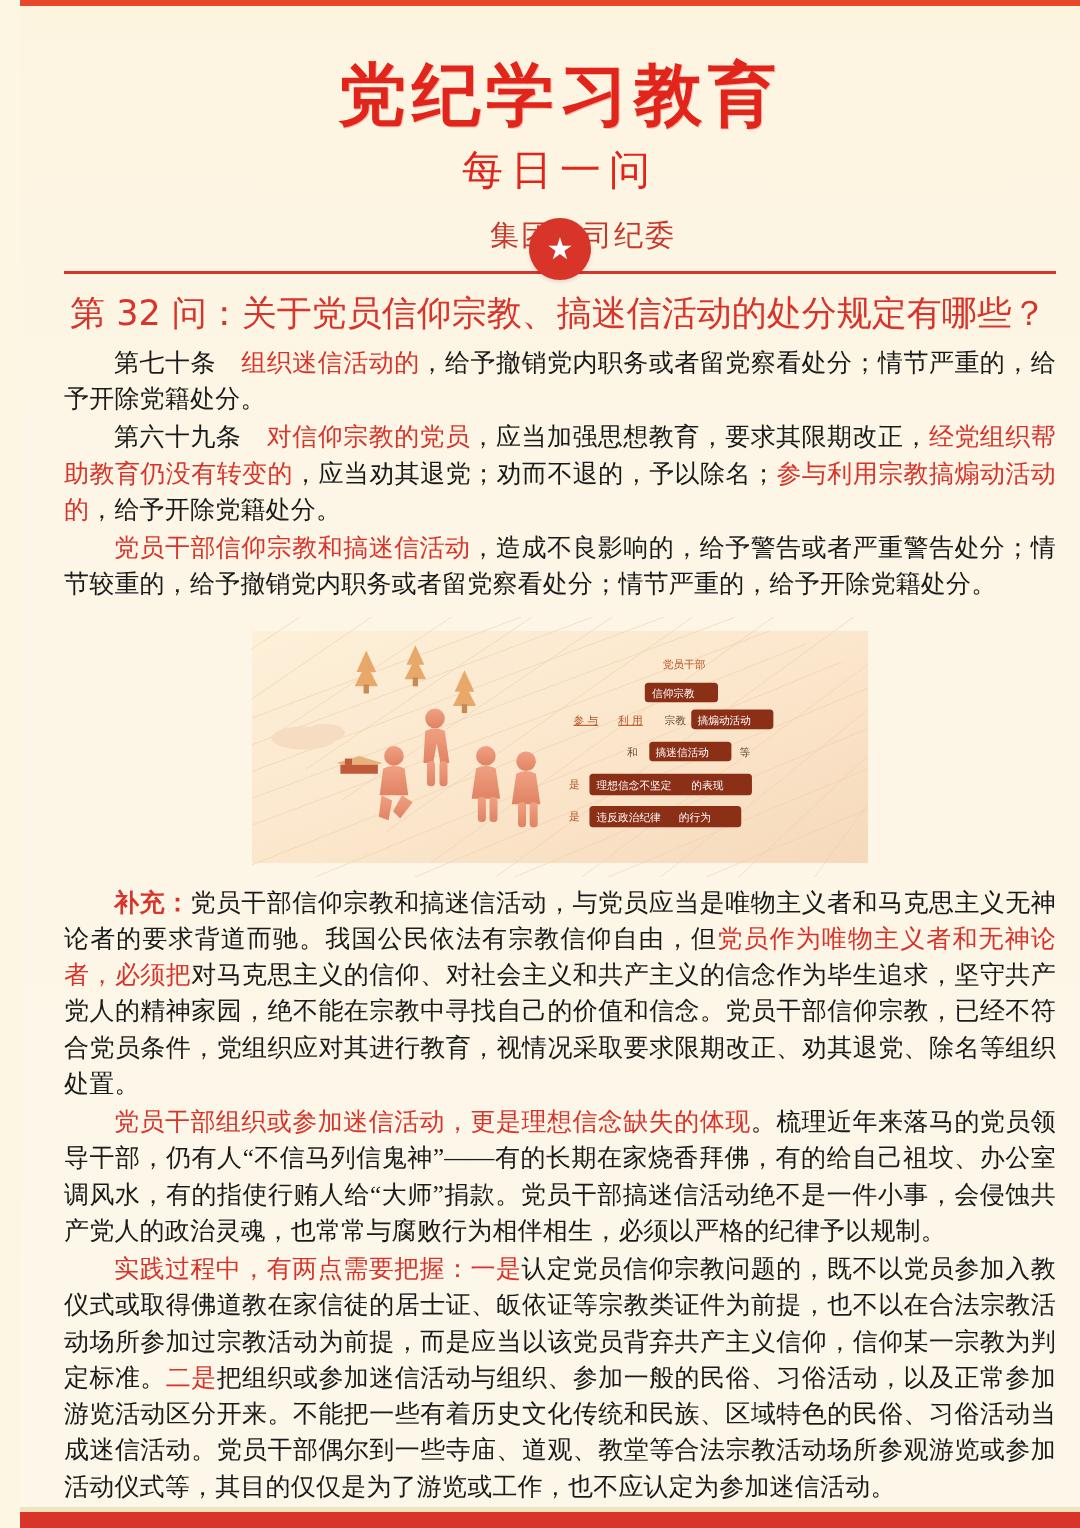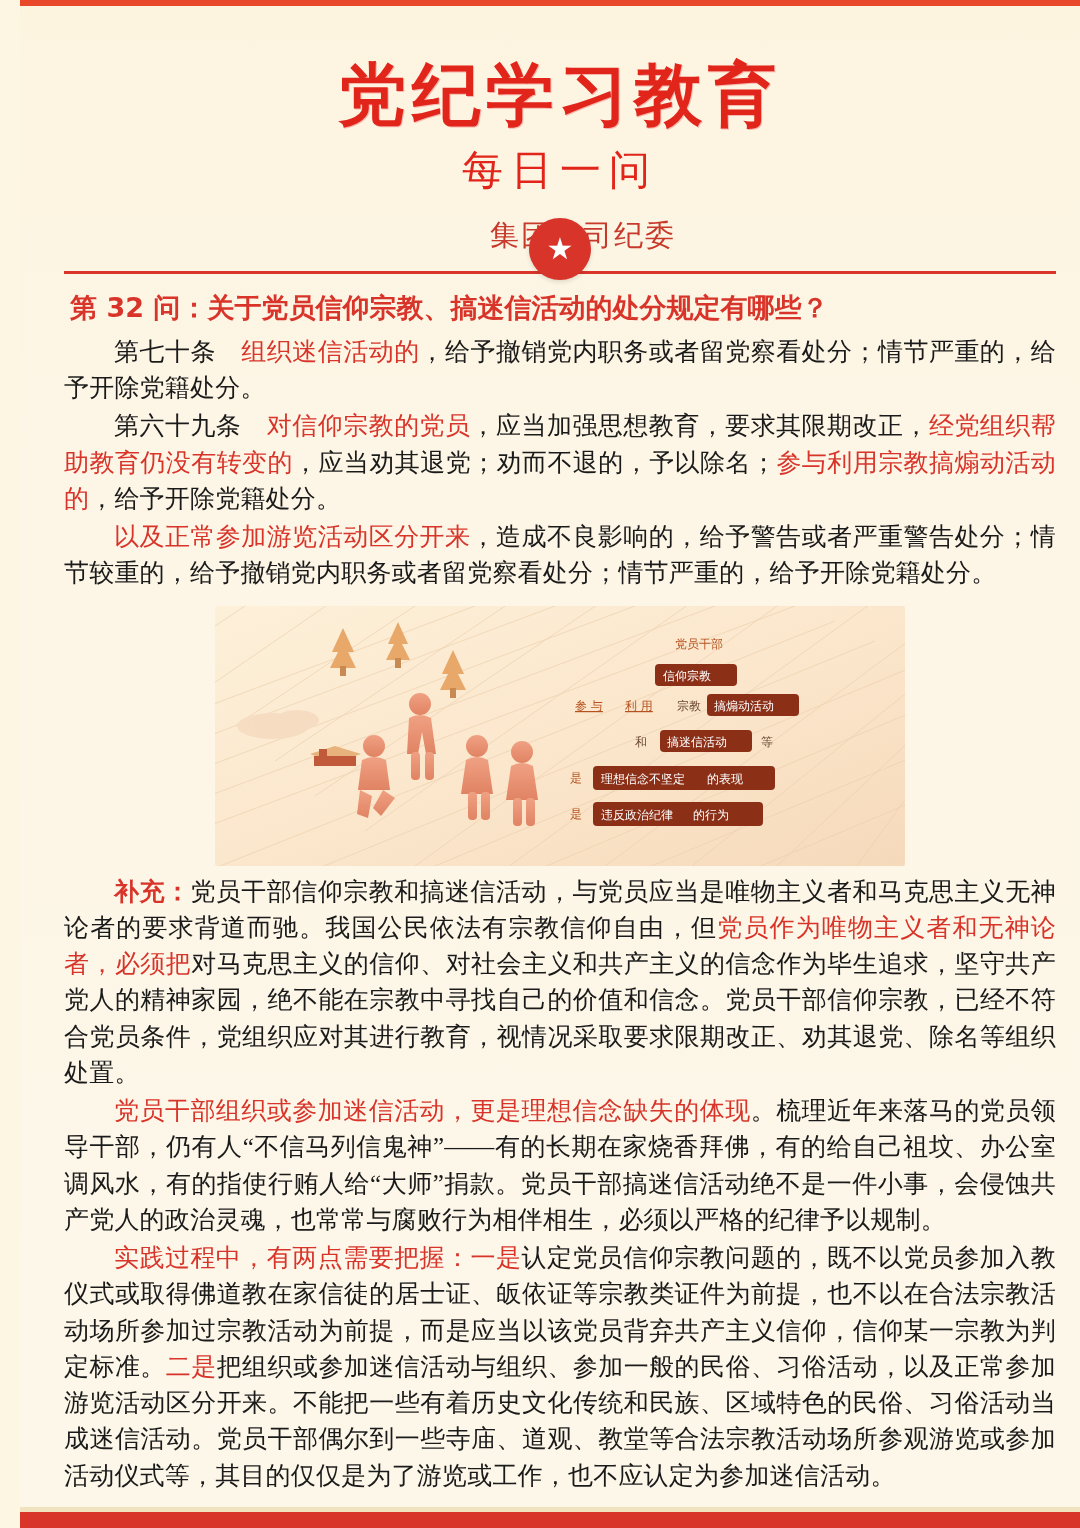--- a/index.html
+++ b/index.html
@@ -112,8 +112,8 @@
   .q-title {
     margin-top: 16px;
     font-family: "DejaVu Sans", "Liberation Sans", sans-serif;
-    font-size: 27px;
-    font-weight: bold;
+    font-size: 35px;
+    font-weight: normal;
     color: #d8342a;
     letter-spacing: 0px;
     padding-left: 6px;

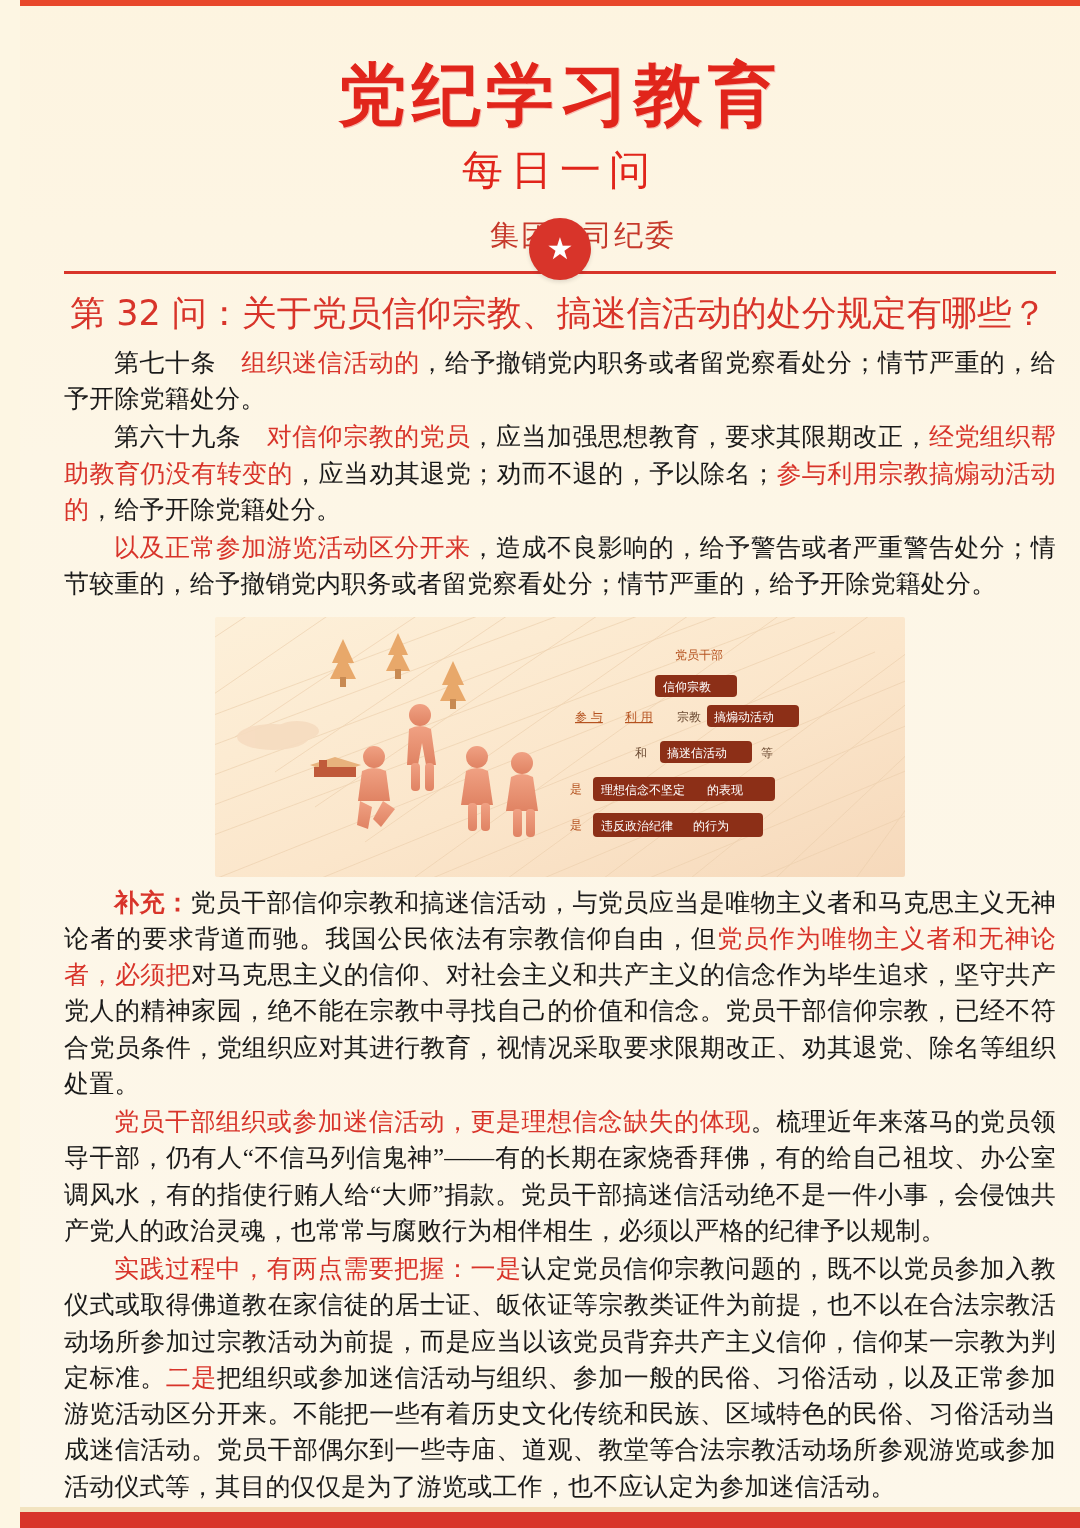--- a/index.html
+++ b/index.html
@@ -191,7 +191,7 @@
       <span class="bk">第六十九条　</span><span class="r">对信仰宗教的党员</span><span class="bk">，应当加强思想教育，要求其限期改正，</span><span class="r">经党组织帮助教育仍没有转变的</span><span class="bk">，应当劝其退党；劝而不退的，予以除名；</span><span class="r">参与利用宗教搞煽动活动的</span><span class="bk">，给予开除党籍处分。</span>
     </p>
     <p>
-      <span class="r">以及正常参加游览活动区分开来</span><span class="bk">，造成不良影响的，给予警告或者严重警告处分；情节较重的，给予撤销党内职务或者留党察看处分；情节严重的，给予开除党籍处分。</span>
+      <span class="r">党员干部信仰宗教和搞迷信活动</span><span class="bk">，造成不良影响的，给予警告或者严重警告处分；情节较重的，给予撤销党内职务或者留党察看处分；情节严重的，给予开除党籍处分。</span>
     </p>
   </div>
 

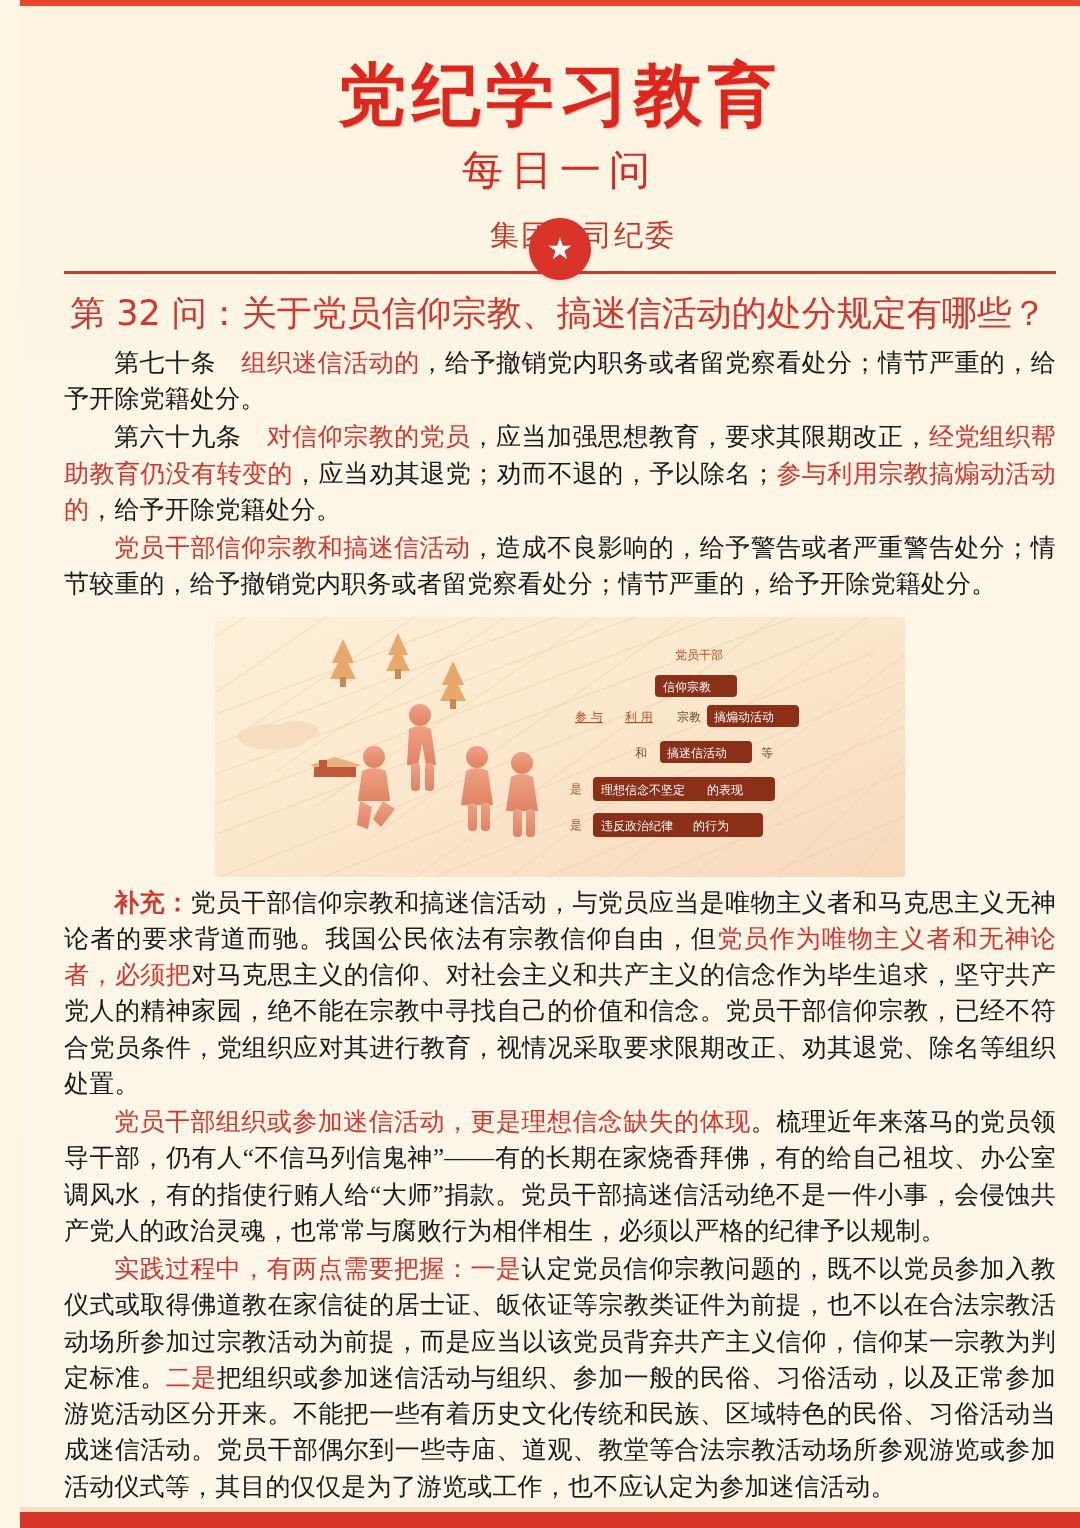--- a/index.html
+++ b/index.html
@@ -138,7 +138,7 @@
   
   .illus-wrap {
     margin: 14px auto 6px auto;
-    width: 690px;
+    width: 616px;
     height: 260px;
     position: relative;
     text-decoration: underline;

